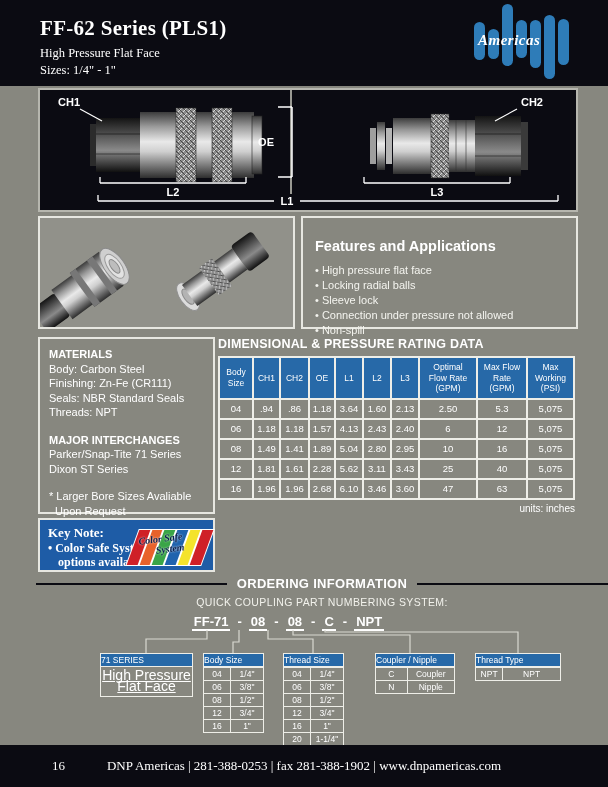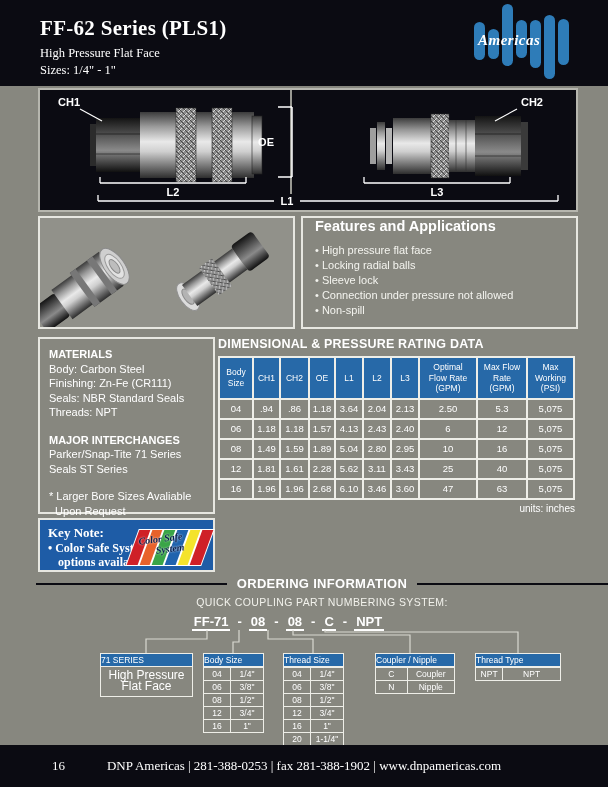--- a/index.html
+++ b/index.html
@@ -35,7 +35,7 @@
   }
   .features-box {
     position:absolute; left:301px; top:216px; width:277px; height:113px;
-    border:2px solid #e7e7e1; color:#fff; padding:0 12px;
+    border:2px solid #e7e7e1; color:#fff; padding:20px 12px;
   }
   .features-title { font-size:14.5px; font-weight:bold; }
   .features-box ul { list-style:none; margin-top:9px; }

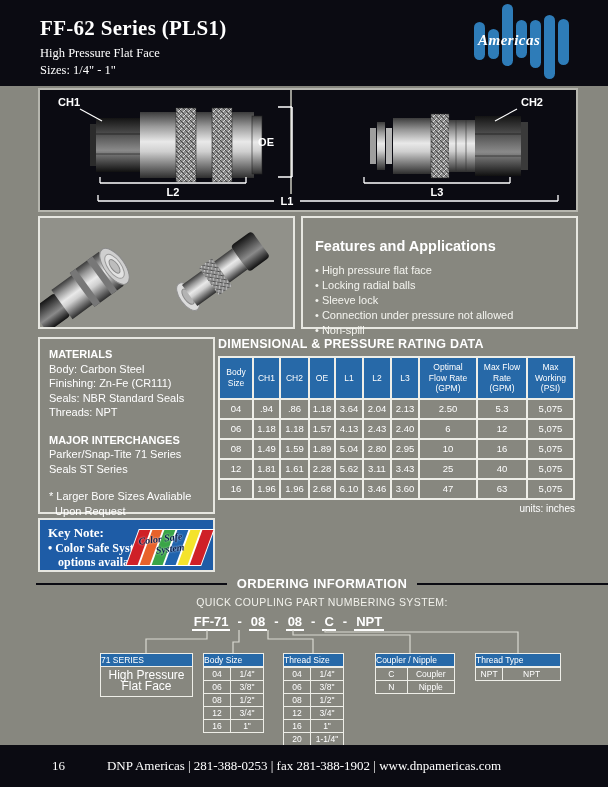--- a/index.html
+++ b/index.html
@@ -306,7 +306,7 @@
             <td>.86</td>
             <td>1.18</td>
             <td>3.64</td>
-            <td>2.04</td>
+            <td>1.60</td>
             <td>2.13</td>
             <td>2.50</td>
             <td>5.3</td>

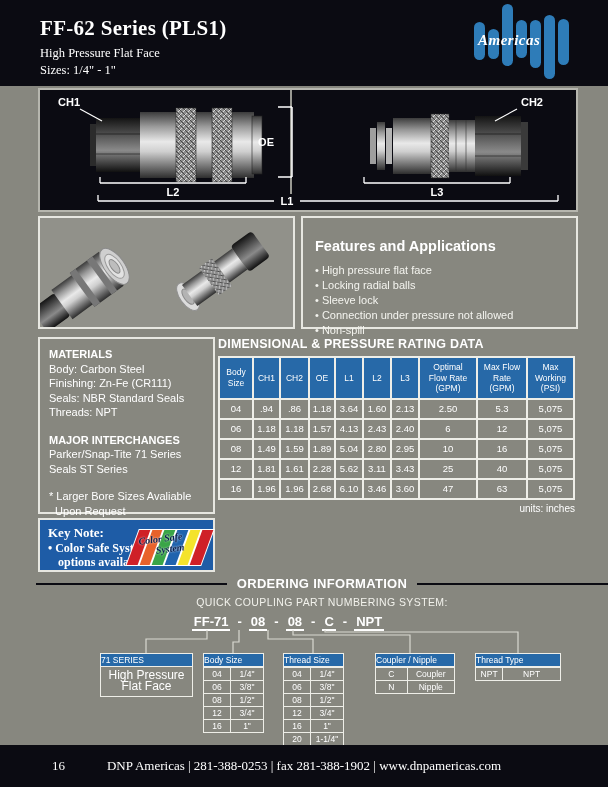--- a/index.html
+++ b/index.html
@@ -327,7 +327,7 @@
           <tr>
             <td>08</td>
             <td>1.49</td>
-            <td>1.59</td>
+            <td>1.41</td>
             <td>1.89</td>
             <td>5.04</td>
             <td>2.80</td>

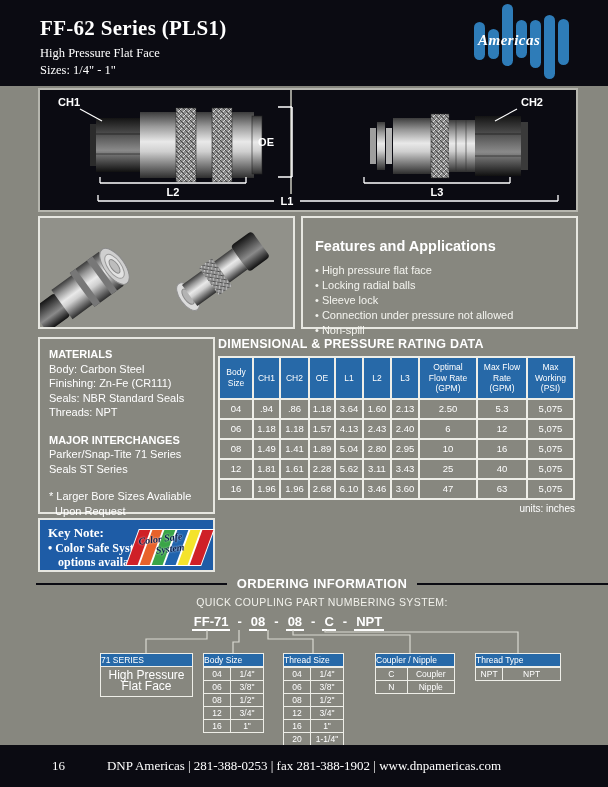--- a/index.html
+++ b/index.html
@@ -257,7 +257,7 @@
     <div class="mat-gap"></div>
     <div class="mat-title">MAJOR INTERCHANGES</div>
     <div>Parker/Snap-Tite 71 Series</div>
-    <div>Seals ST Series</div>
+    <div>Dixon ST Series</div>
     <div class="mat-gap"></div>
     <div class="mat-note">* Larger Bore Sizes Avaliable
 &nbsp;&nbsp;Upon Request</div>

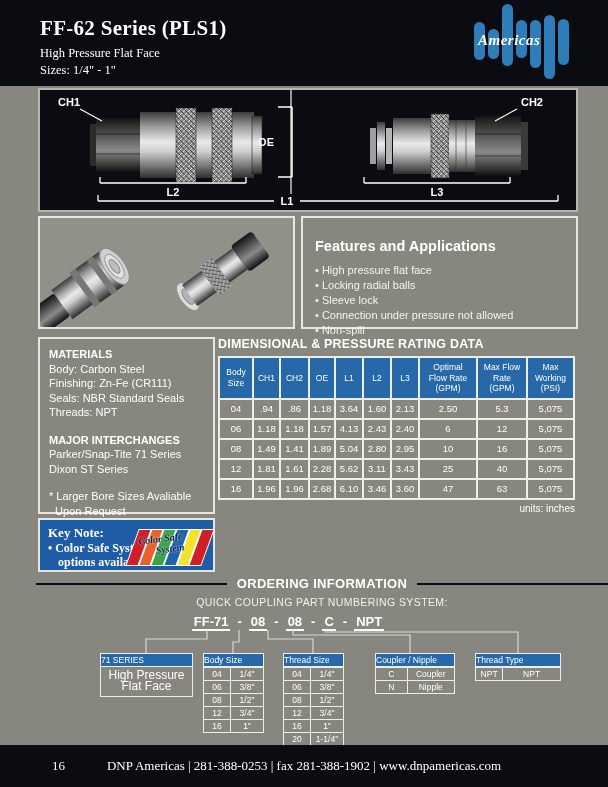--- a/index.html
+++ b/index.html
@@ -104,8 +104,8 @@
   .ord-table table { border-collapse:collapse; width:100%; }
   .ord-table td { border:1px solid #eeeee8; color:#fff; font-size:8.5px; text-align:center; height:13px; padding:0; }
   .t-series-body {
-    border:1px solid #eeeee8; border-top:none; color:#fff; font-size:12px;
-    text-align:center; padding:3px 0 4px; line-height:11px;
+    border:1px solid #eeeee8; border-top:none; color:#fff; font-size:14px;
+    text-align:center; padding:3px 0 4px; line-height:11px;text-decoration:underline;
   }
   .t-series { left:100px; width:93px; }
   .t-bodysize { left:203px; width:61px; }

